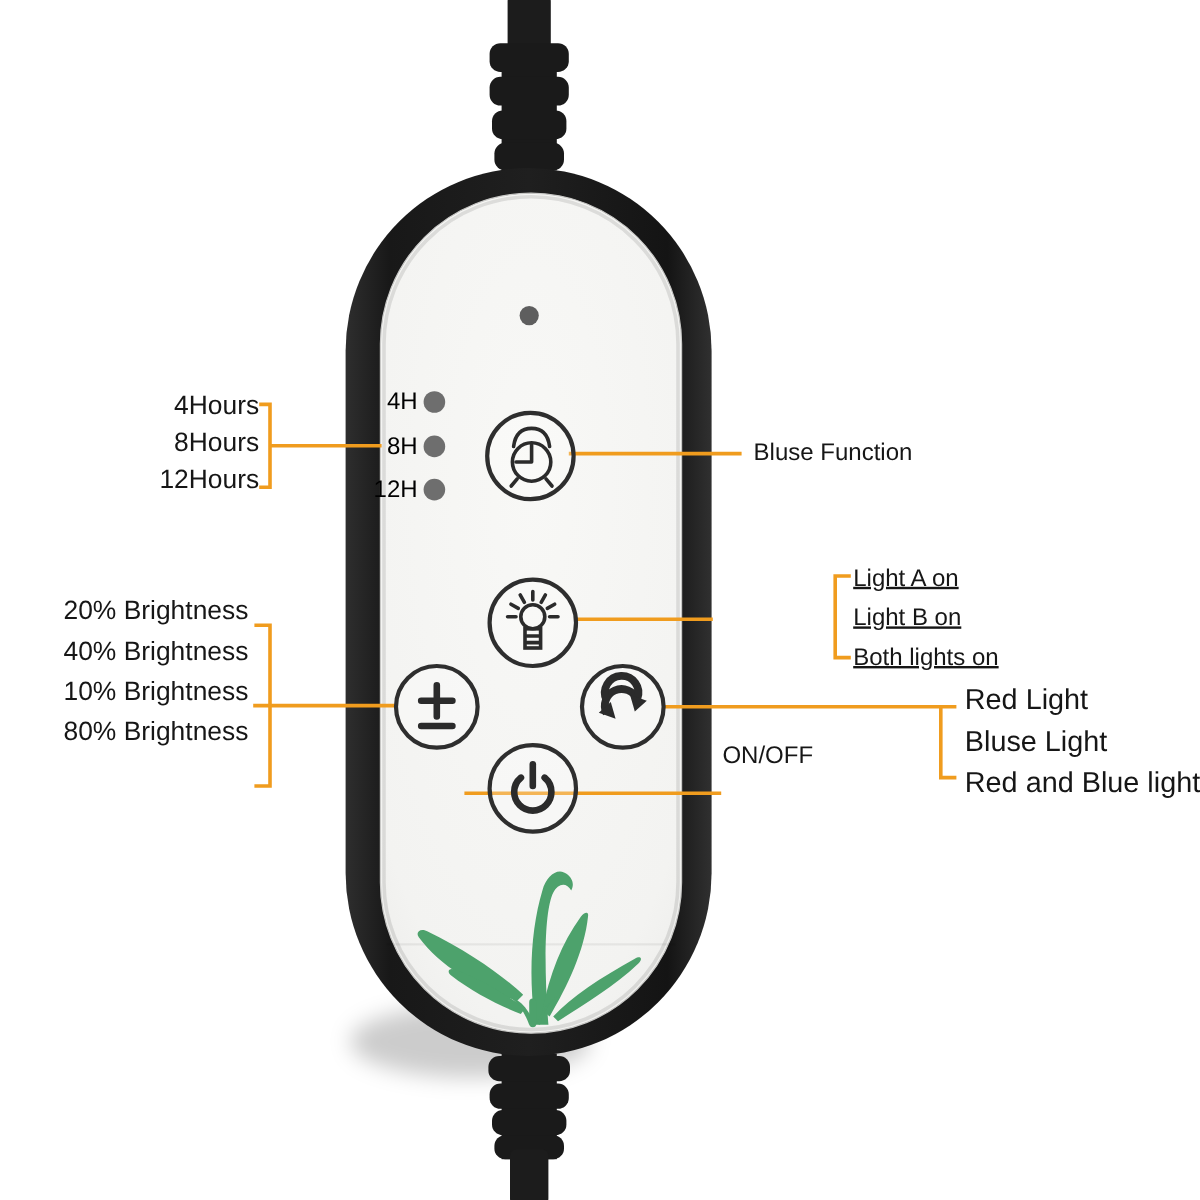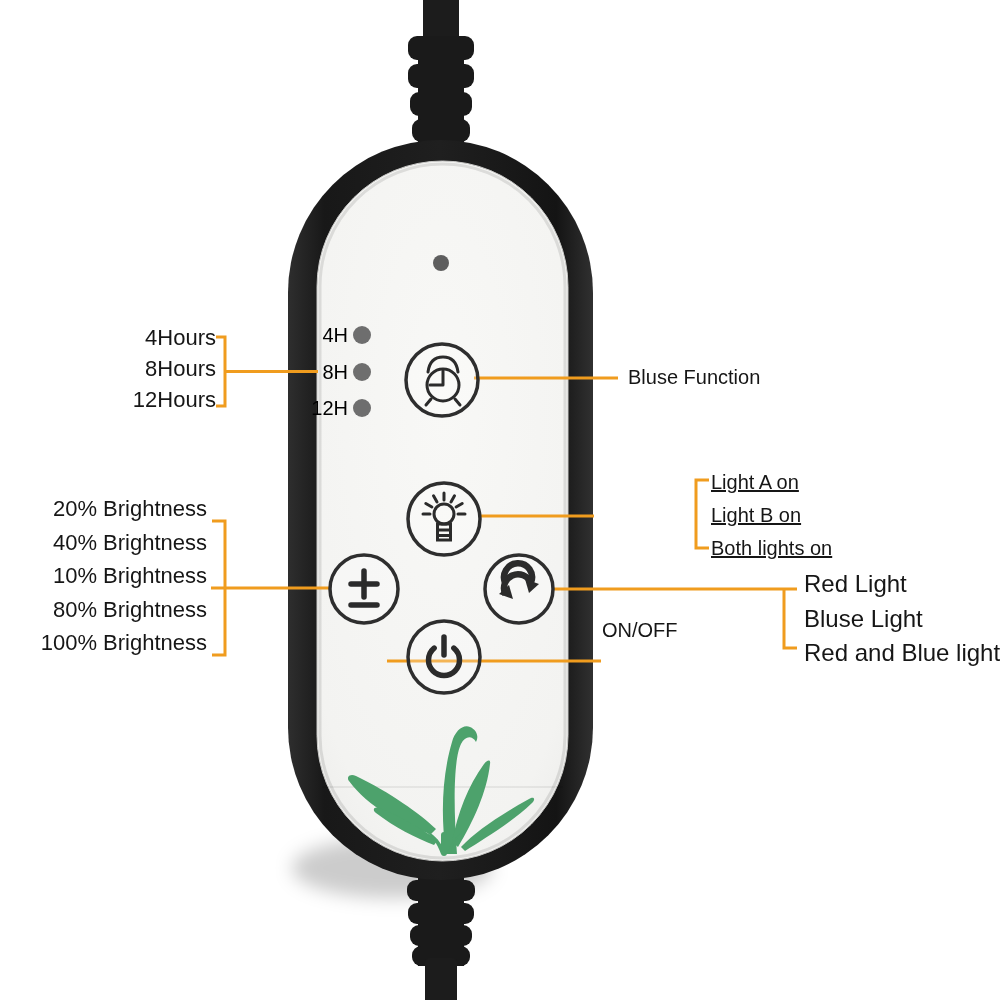--- a/index.html
+++ b/index.html
@@ -165,7 +165,6 @@
     <span class="row">40% Brightness</span>
     <span class="row">10% Brightness</span>
     <span class="row">80% Brightness</span>
-    <span class="row">100% Brightness</span>
   </div>
 
   <div class="ann grp-channels">

